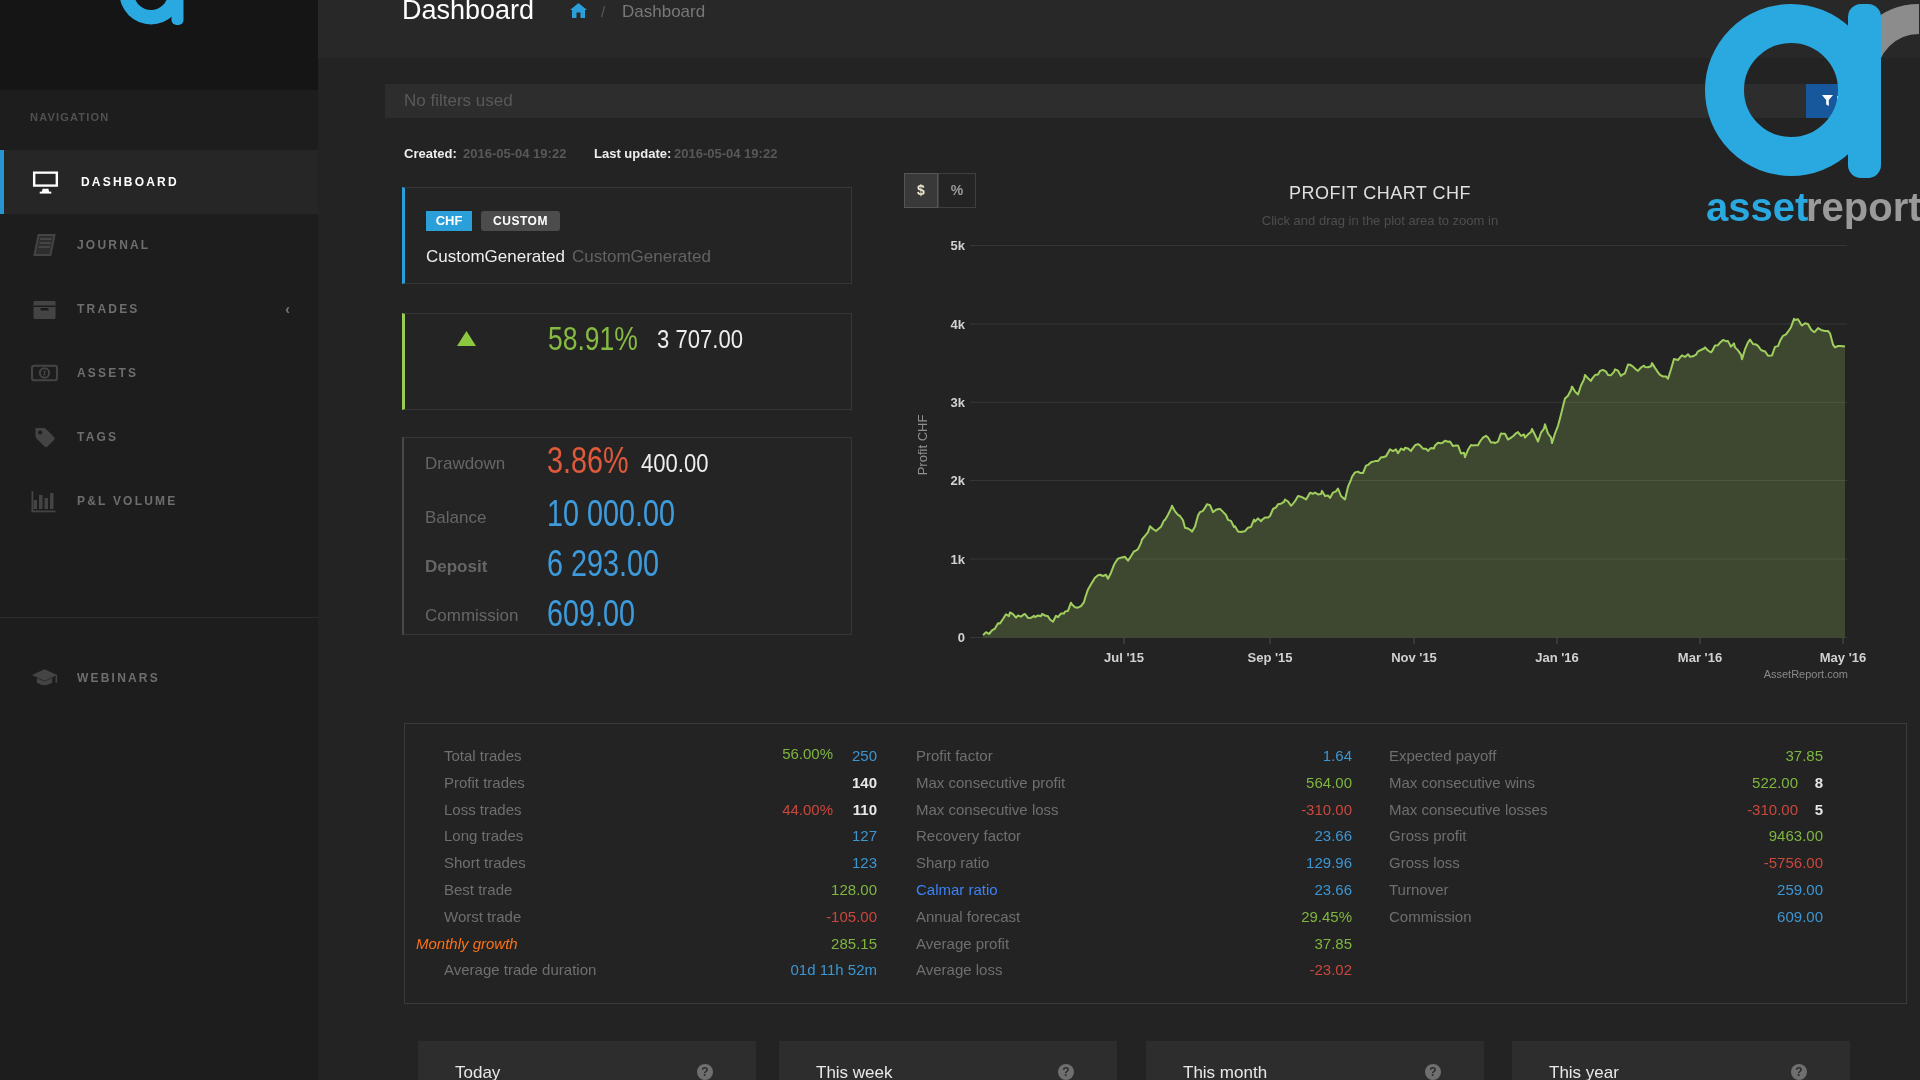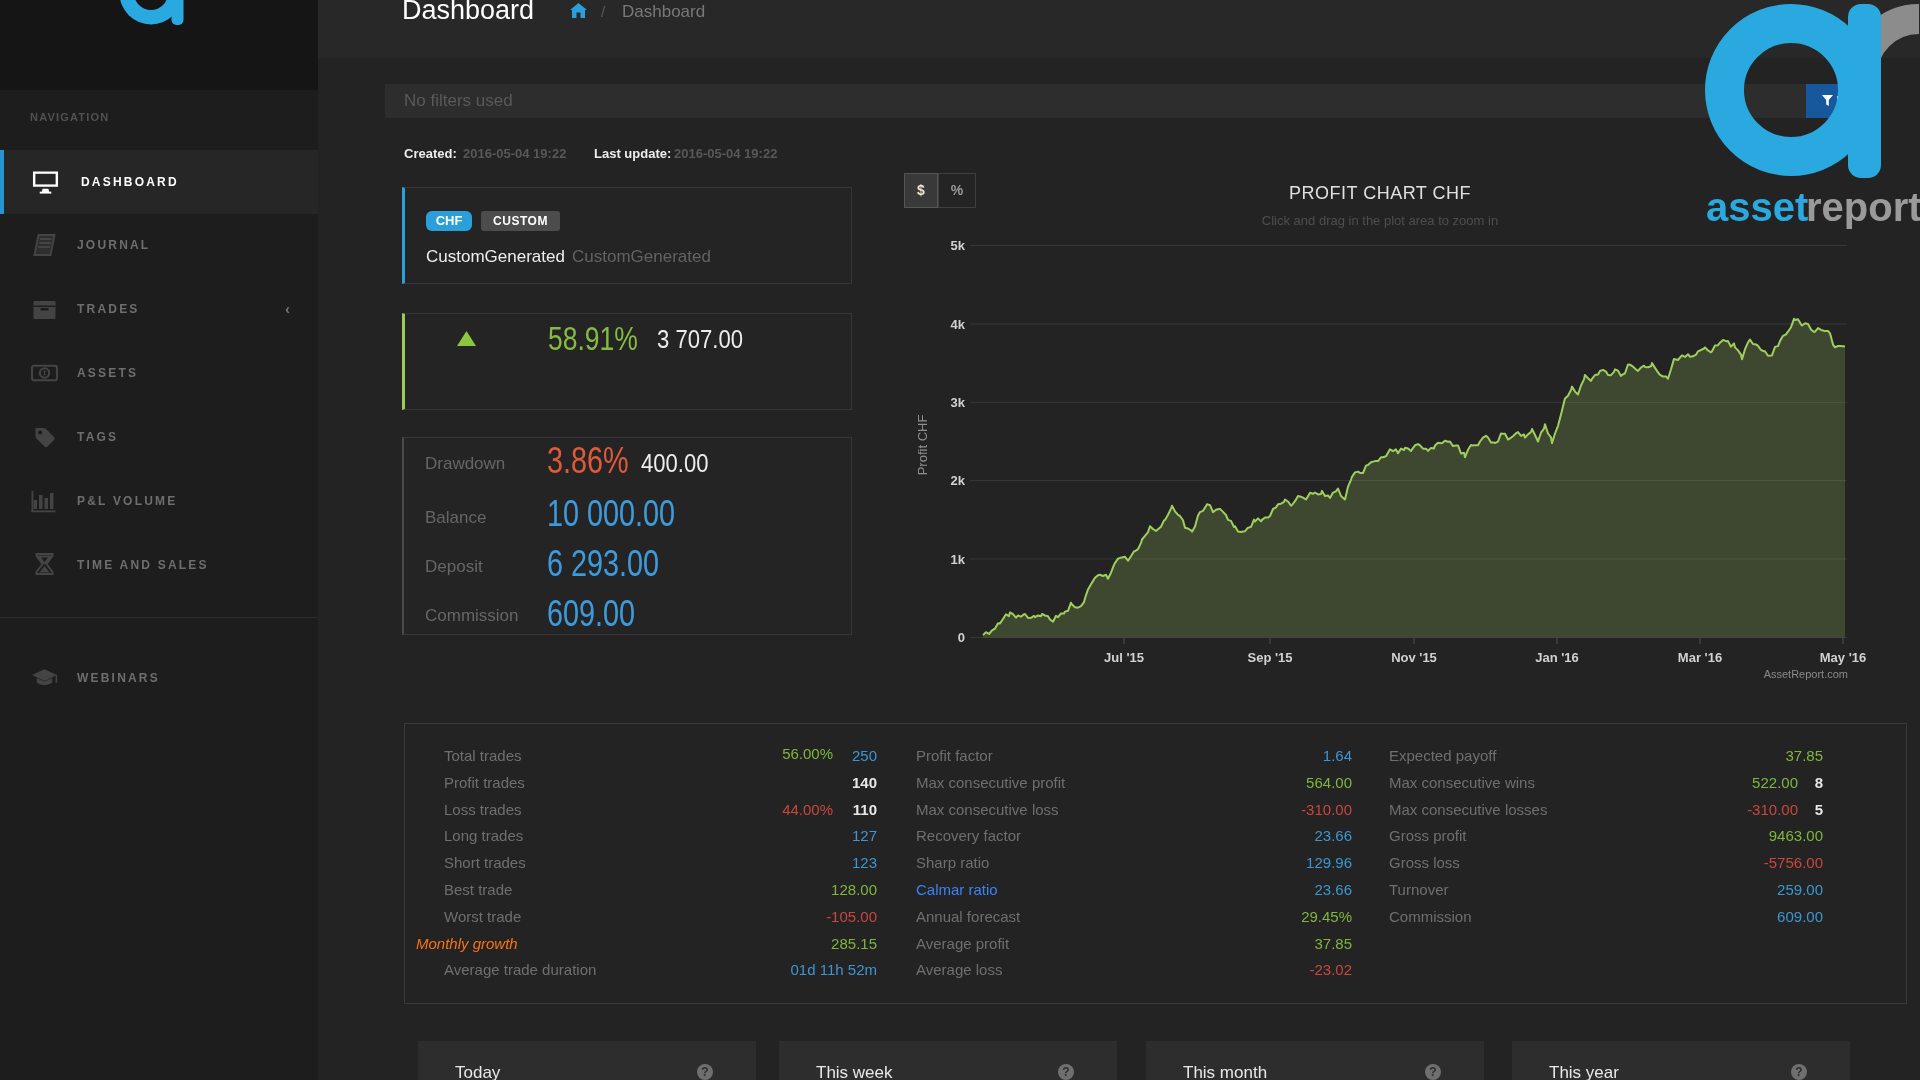--- a/index.html
+++ b/index.html
@@ -121,7 +121,7 @@
 <div class="abs" style="left:674px;top:146px;font-size:13px;font-weight:bold;color:#585858;">2016-05-04 19:22</div>
 
 <div class="abs" style="left:402px;top:187px;width:450px;height:97px;background:#242424;border:1px solid #363636;border-left:3px solid #2b9fd9;">
-  <div class="abs" style="left:21px;top:23px;width:46px;height:20px;background:#2b9fd9;border-radius:6px;color:#fff;font-size:13px;font-weight:bold;text-align:center;line-height:20px;">CHF</div>
+  <div class="abs" style="left:21px;top:23px;width:46px;height:20px;background:#2b9fd9;border-radius:0;color:#fff;font-size:13px;font-weight:bold;text-align:center;line-height:20px;">CHF</div>
   <div class="abs" style="left:76px;top:23px;width:79px;height:20px;background:#4c4c4c;border-radius:3px;color:#fff;font-size:12px;font-weight:bold;text-align:center;line-height:20px;letter-spacing:0.5px;">CUSTOM</div>
   <div class="abs" style="left:21px;top:59px;font-size:17px;color:#ededed;">CustomGenerated</div>
   <div class="abs" style="left:167px;top:59px;font-size:17px;color:#626262;">CustomGenerated</div>

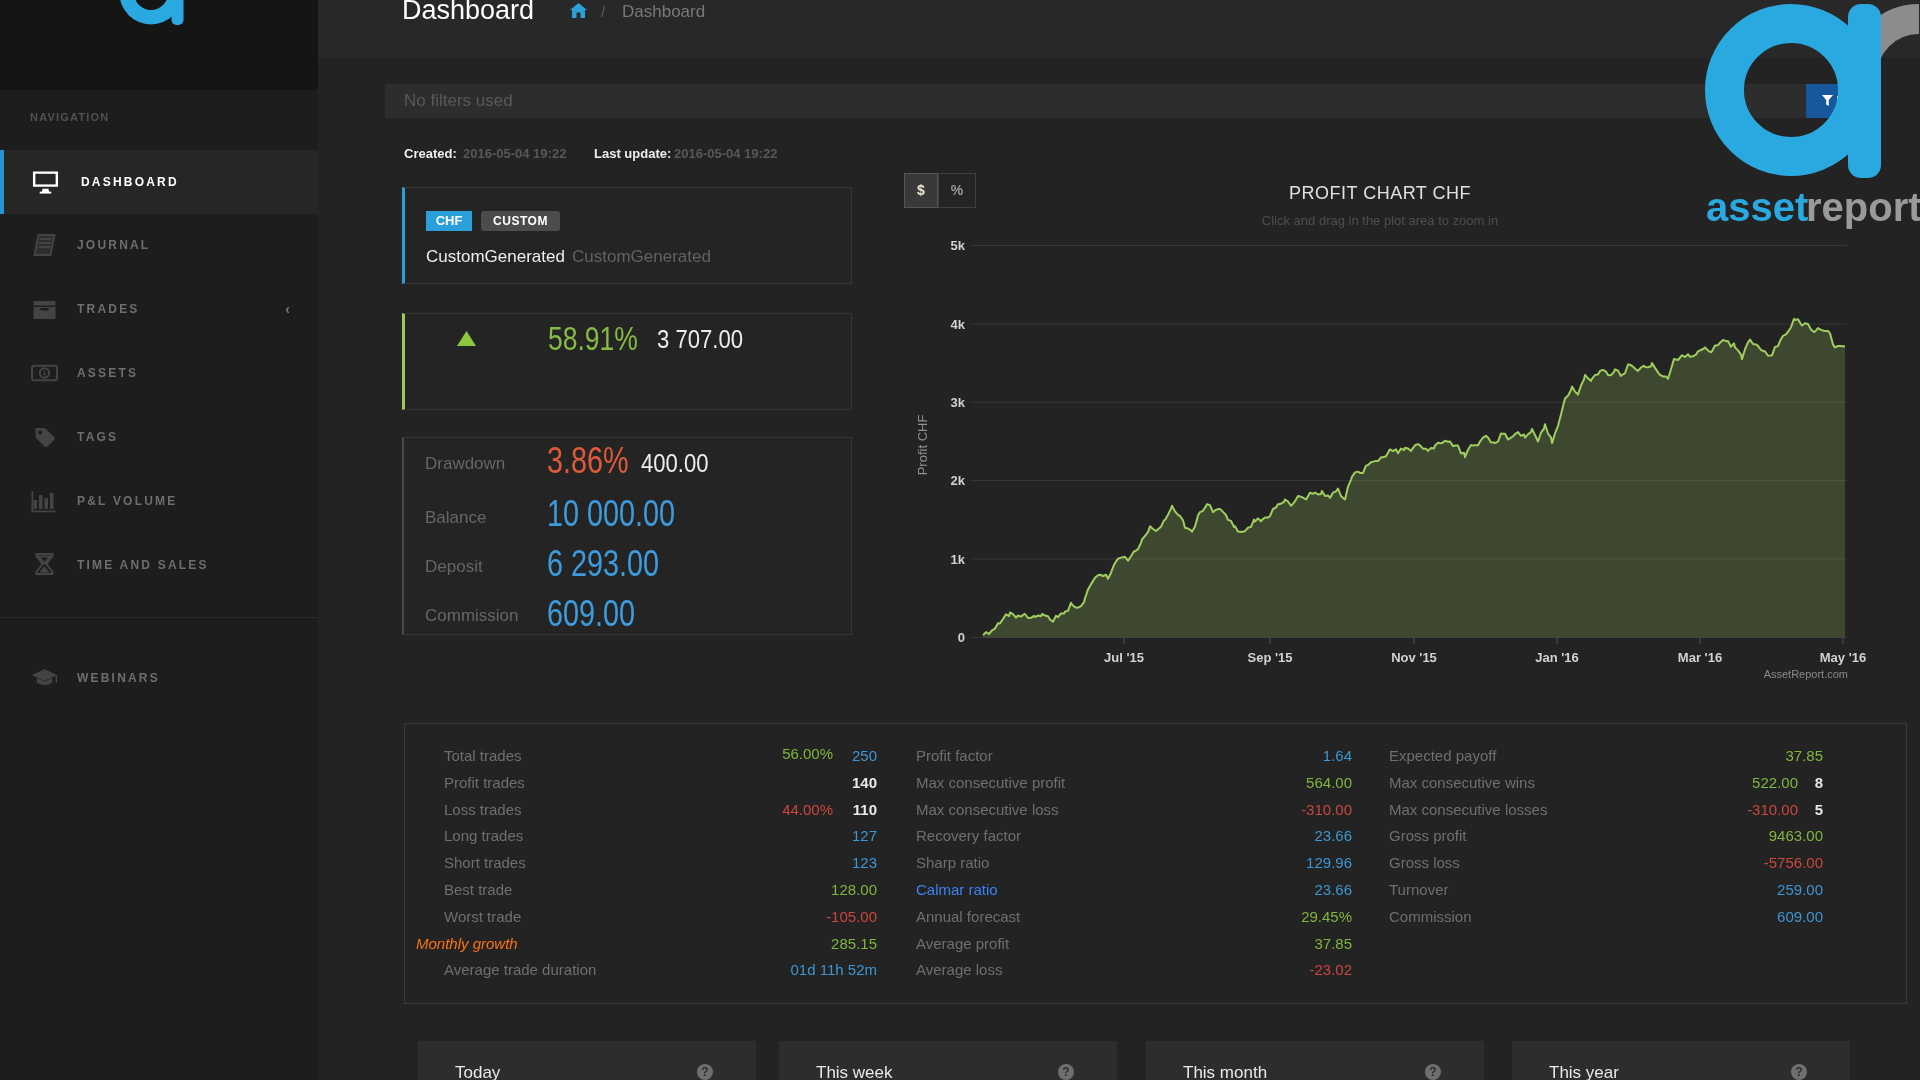--- a/index.html
+++ b/index.html
@@ -77,13 +77,6 @@
         <rect x="0" y="2" width="1.8" height="21"></rect>
       </svg>
     <span class="tx">P&amp;L VOLUME</span>
-  </div>
-  <div class="navitem" style="top:533px;">
-    <svg class="ic" viewBox="0 0 24 24" fill="#444444">
-        <path d="M4 1h16v2l-6 8 6 8v2H4v-2l6-8-6-8z M6.5 3.5 L12 10.5 L17.5 3.5 Z" fill="none" stroke="#444444" stroke-width="2"></path>
-        <path d="M7 19.5 L12 13 L17 19.5 Z"></path>
-      </svg>
-    <span class="tx">TIME AND SALES</span>
   </div>
   <div class="abs" style="left:0;top:617px;width:318px;height:1px;background:#2c2c2c;"></div>
   <div class="navitem" style="top:646px;">

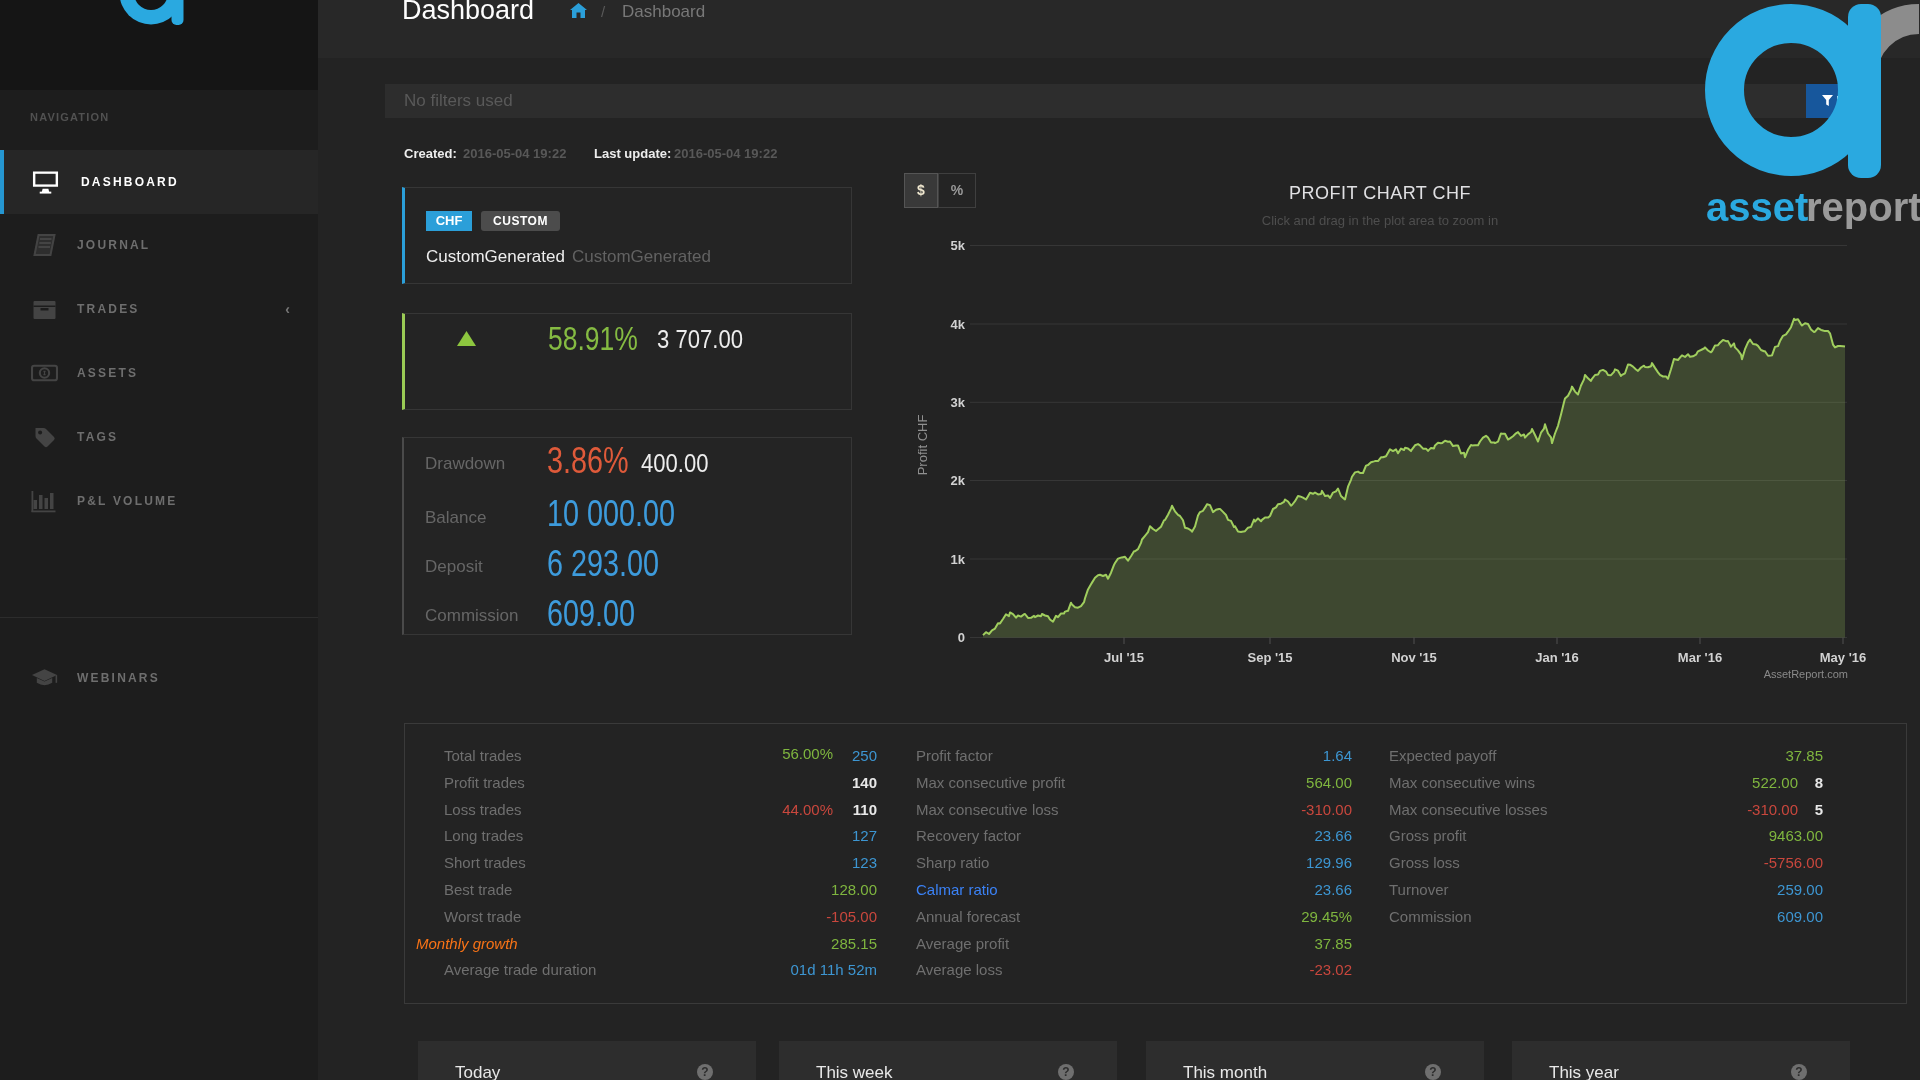--- a/index.html
+++ b/index.html
@@ -131,7 +131,7 @@
 <div class="abs" style="left:402px;top:437px;width:450px;height:198px;background:#242424;border:1px solid #363636;border-left:2px solid #4a4a4a;">
   <div class="abs" style="left:21px;top:16px;font-size:17px;color:#666;">Drawdown</div>
   <div class="abs" style="left:21px;top:70px;font-size:17px;color:#666;">Balance</div>
-  <div class="abs" style="left:21px;top:119px;font-size:17px;color:#666;">Deposit</div>
+  <div class="abs" style="left:21px;top:119px;font-size:17px;color:#666;font-weight:bold;">Deposit</div>
   <div class="abs" style="left:21px;top:168px;font-size:17px;color:#666;">Commission</div>
   <div class="abs bignum" style="left:143px;top:5px;color:#df5a3a;">3.86%</div>
   <div class="abs midnum" style="left:237px;top:12px;color:#ededed;">400.00</div>

